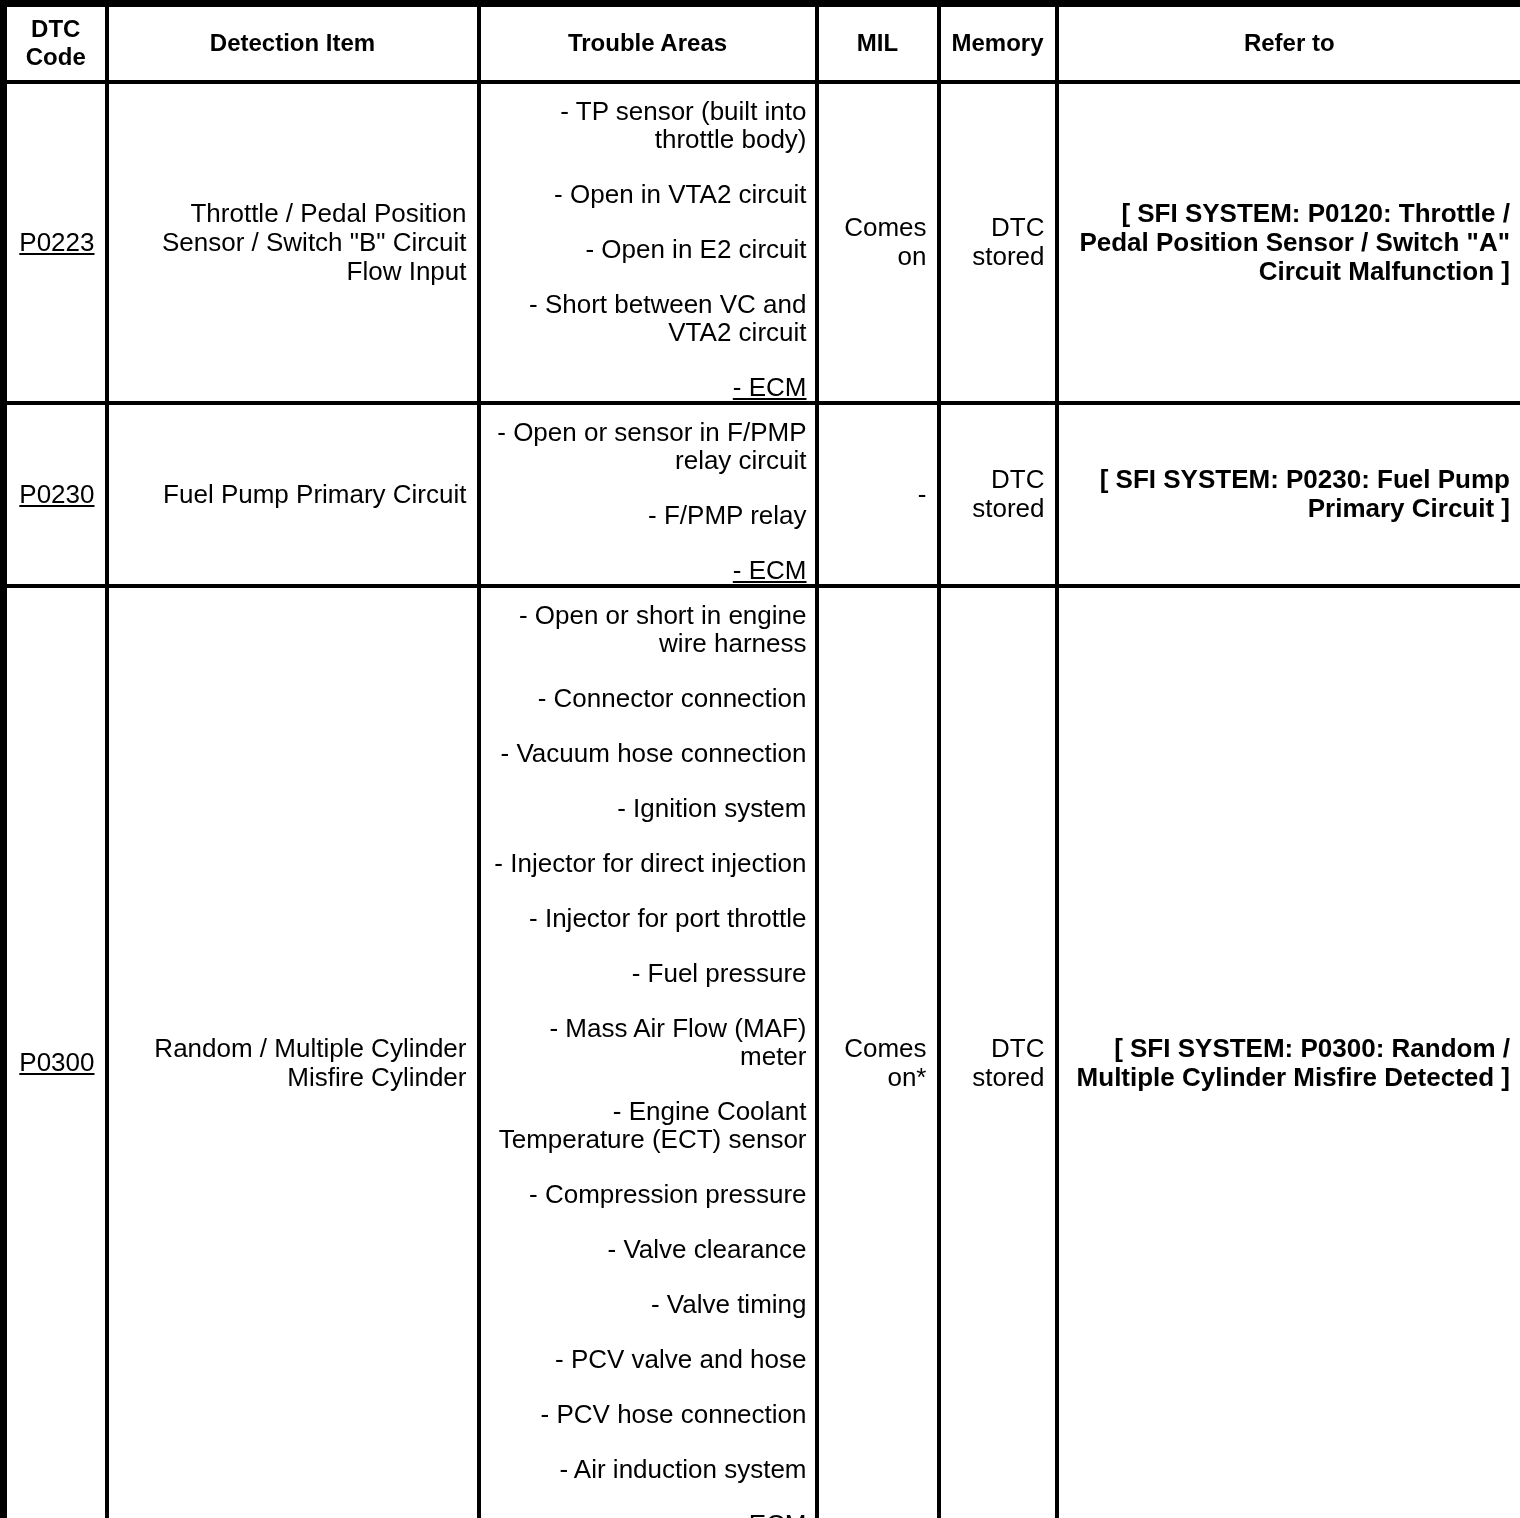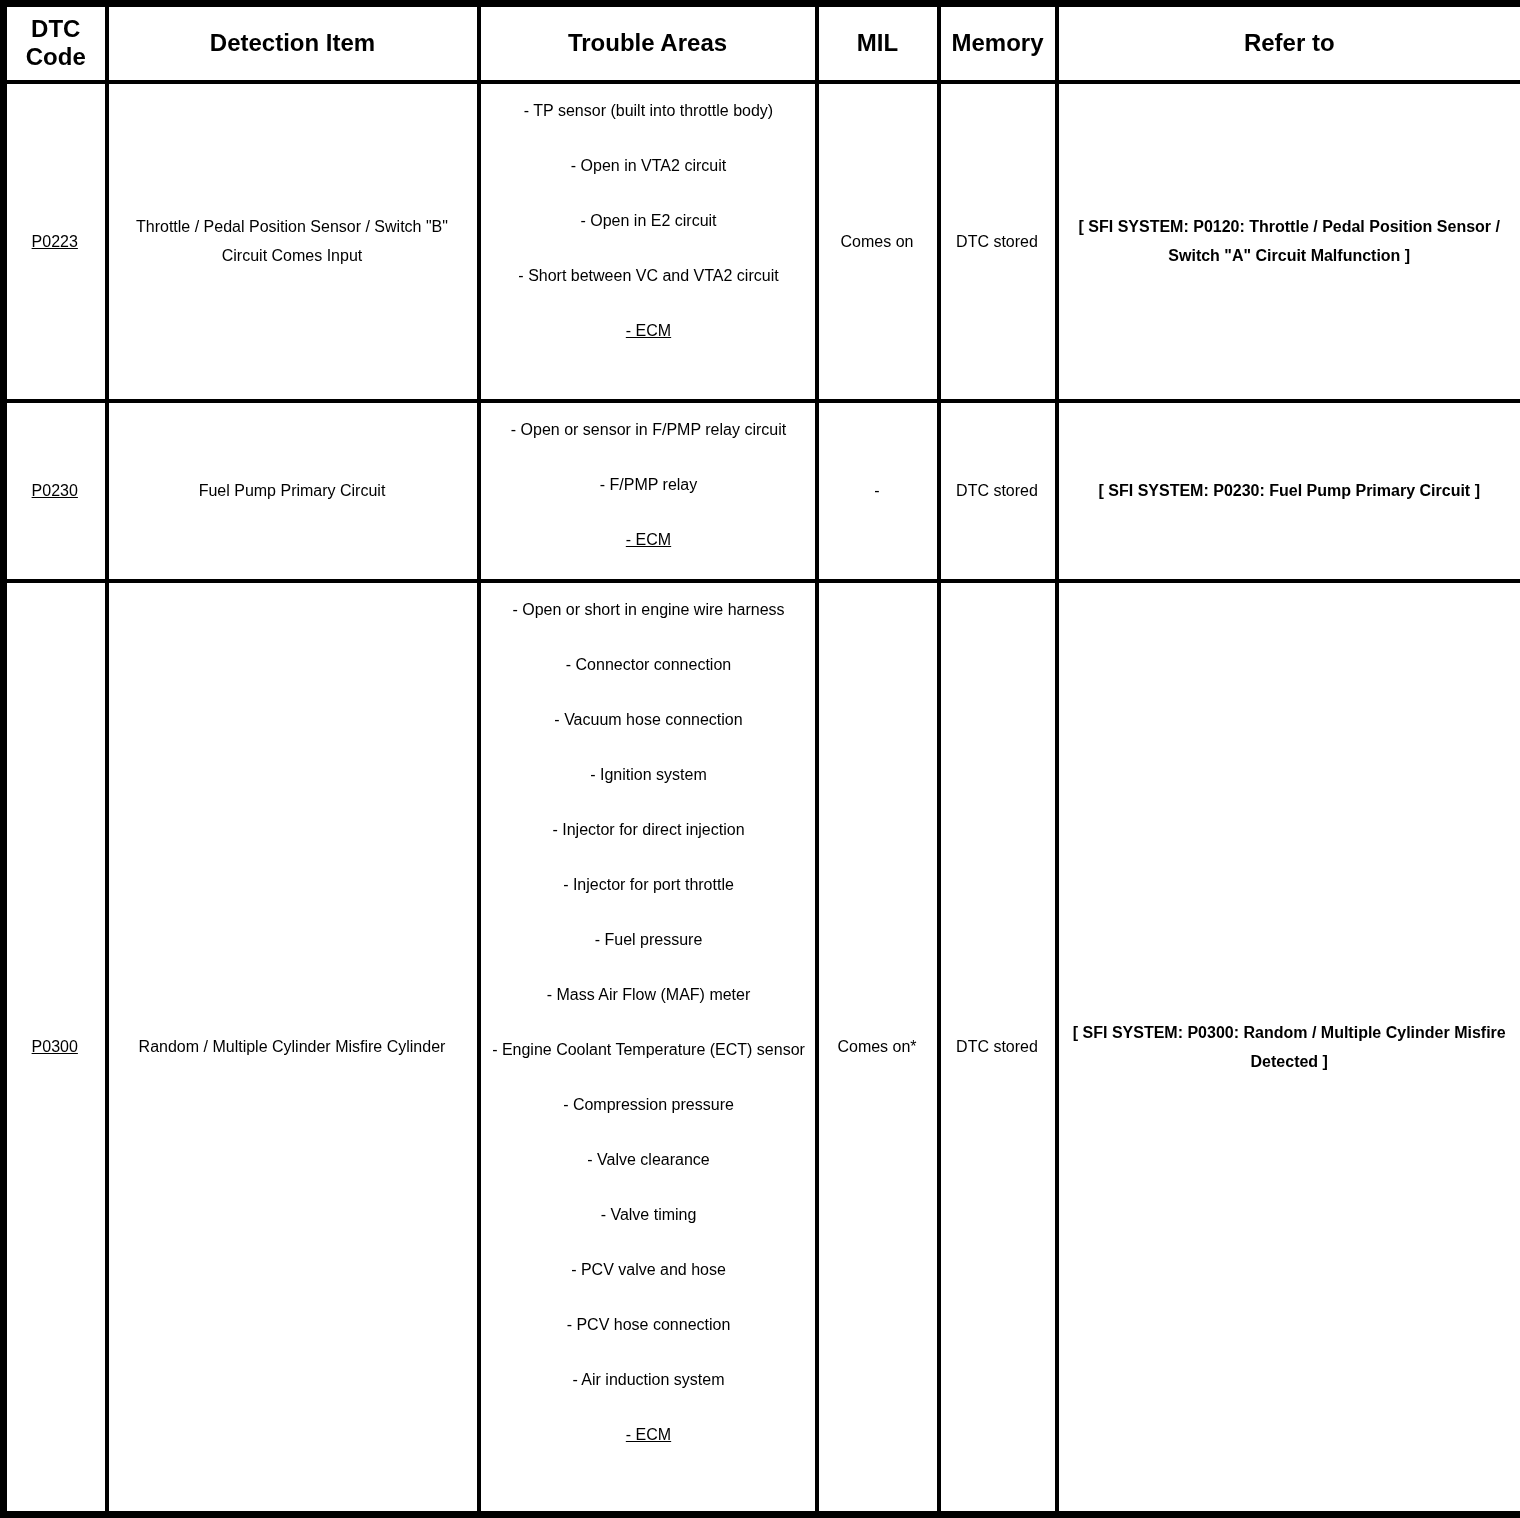--- a/index.html
+++ b/index.html
@@ -38,10 +38,10 @@
   tr.row-0 { height: 319px; }
   tr.row-1 { height: 180px; }
   td {
-    font-size: 16px;
+    font-size: 26px;
     line-height: 29px;
     vertical-align: middle;
-    text-align: center;
+    text-align: right;
     padding: 0 10px 0 9px;
   }
   td.cell-code { padding-left: 8px; text-decoration: underline; }

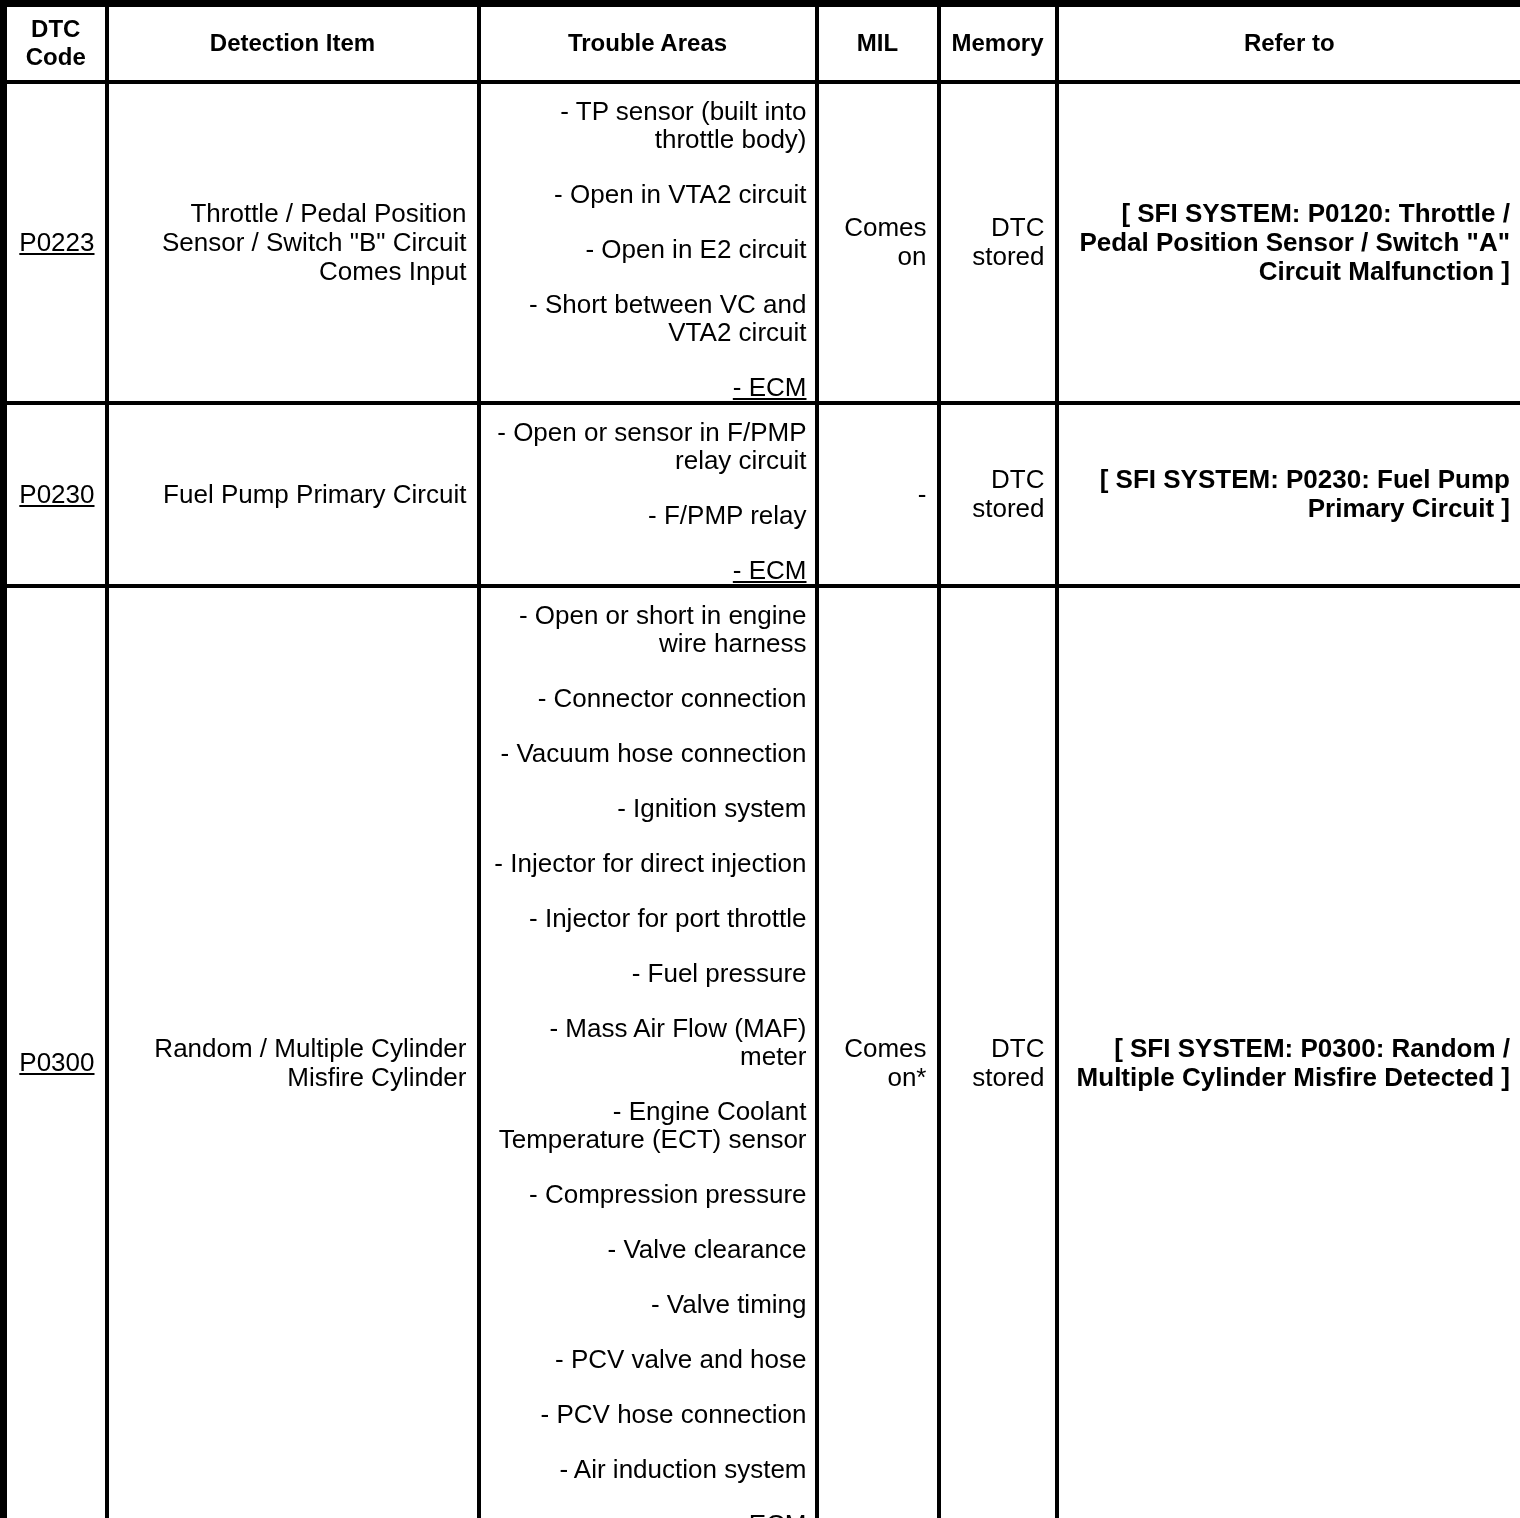--- a/index.html
+++ b/index.html
@@ -84,7 +84,7 @@
   <tbody>
     <tr class="row-0">
       <td class="cell-code">P0223</td>
-      <td class="cell-detection">Throttle / Pedal Position Sensor / Switch "B" Circuit Comes Input</td>
+      <td class="cell-detection">Throttle / Pedal Position Sensor / Switch "B" Circuit Flow Input</td>
       <td class="cell-trouble">
           <p class="ta-item">- TP sensor (built into throttle body)</p>
           <p class="ta-item">- Open in VTA2 circuit</p>

